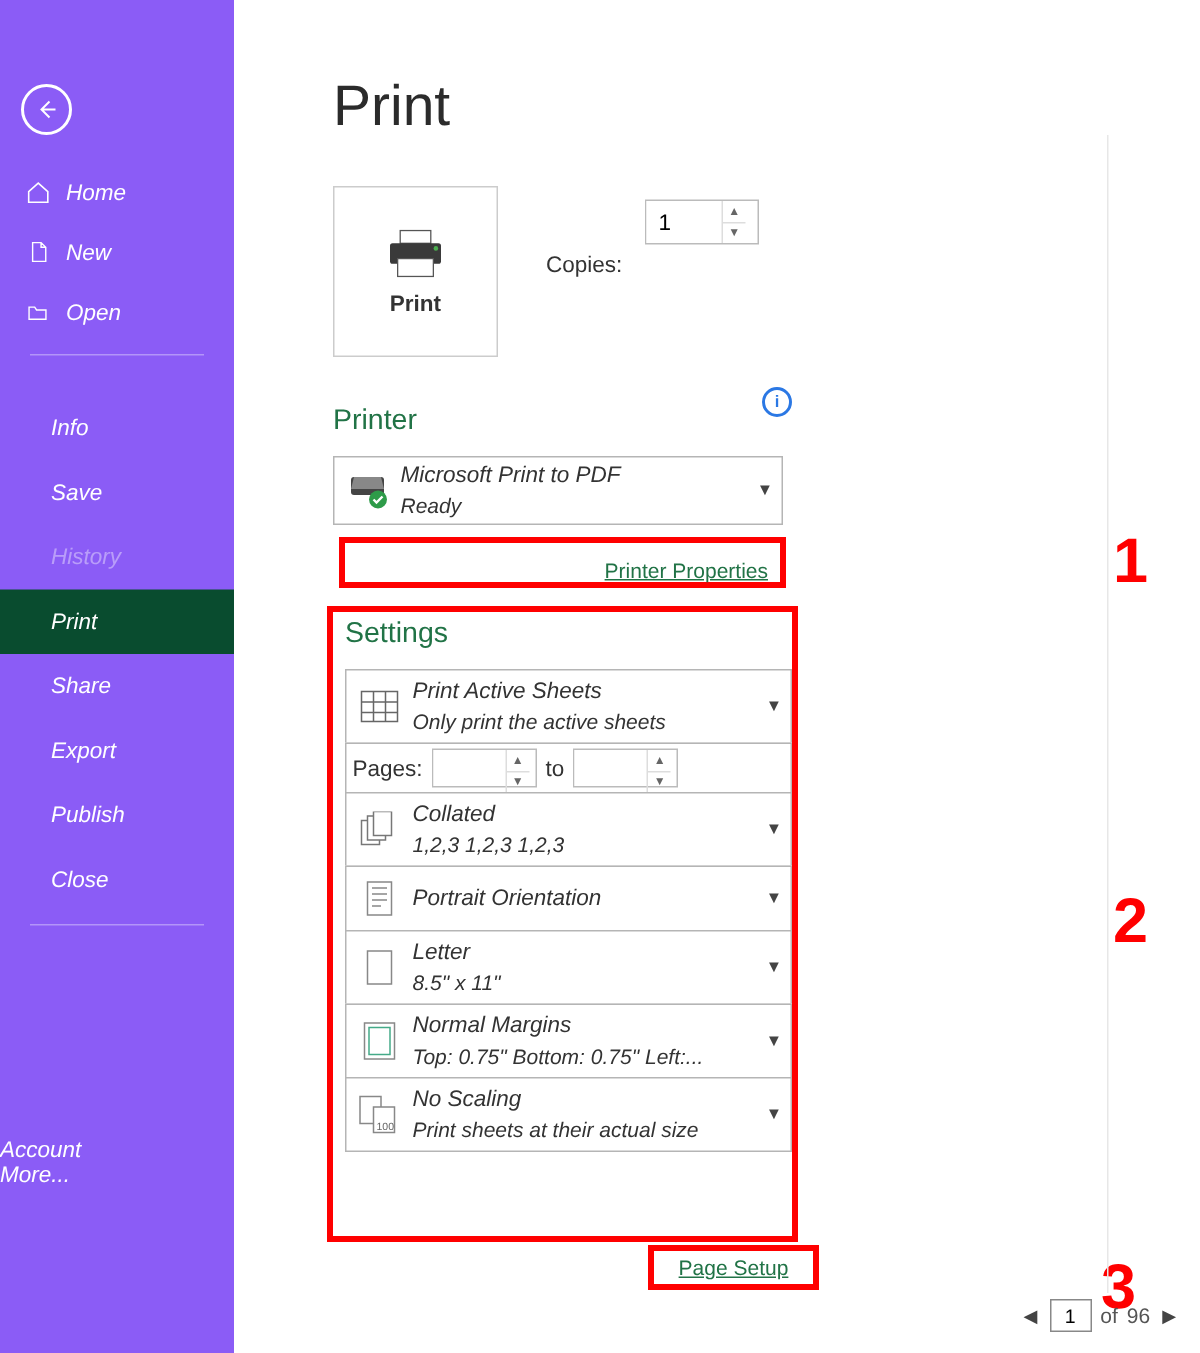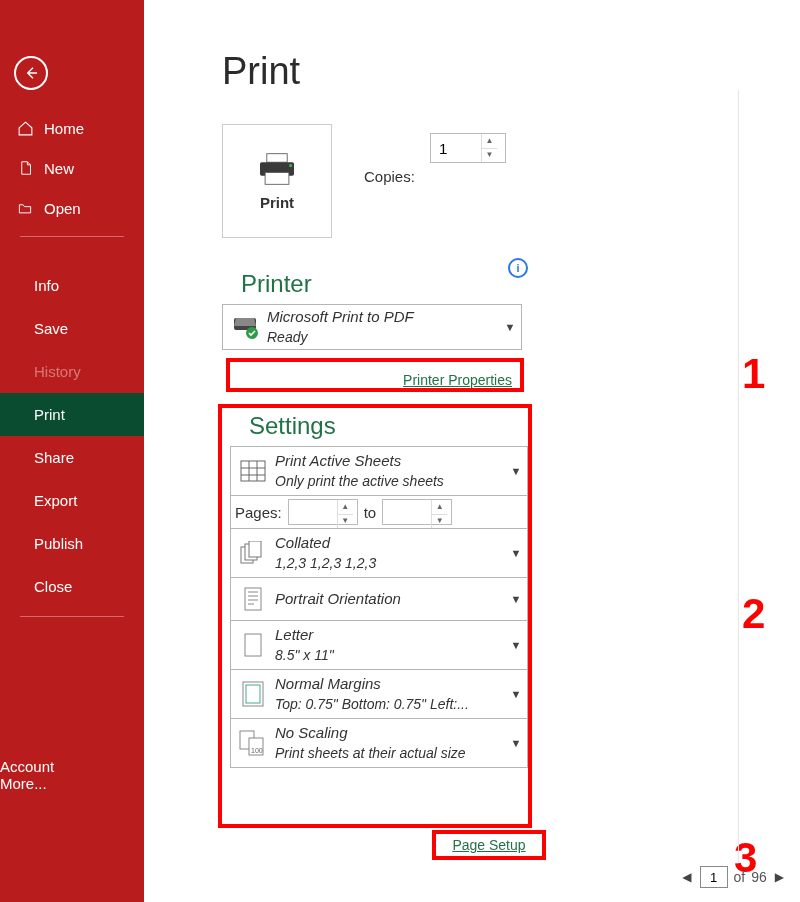--- a/index.html
+++ b/index.html
@@ -9,8 +9,8 @@
   .doc-title { position:absolute; top:6px; right:14px; font-size:14px; }
 
   
-  .sidebar { position:absolute; left:0; top:0; width:144px; height:902px;
-             background:#b91c1c; color:#fff; }
+  .sidebar { position:absolute; left:0; top:0; width:156px; height:902px;
+             background:#8b5cf6; color:#fff;font-style:italic; }
   .back-btn { position:absolute; top:56px; left:14px; width:34px; height:34px;
               border:2px solid #fff; border-radius:50%; display:flex;
               justify-content:center; align-items:center; cursor:pointer; }

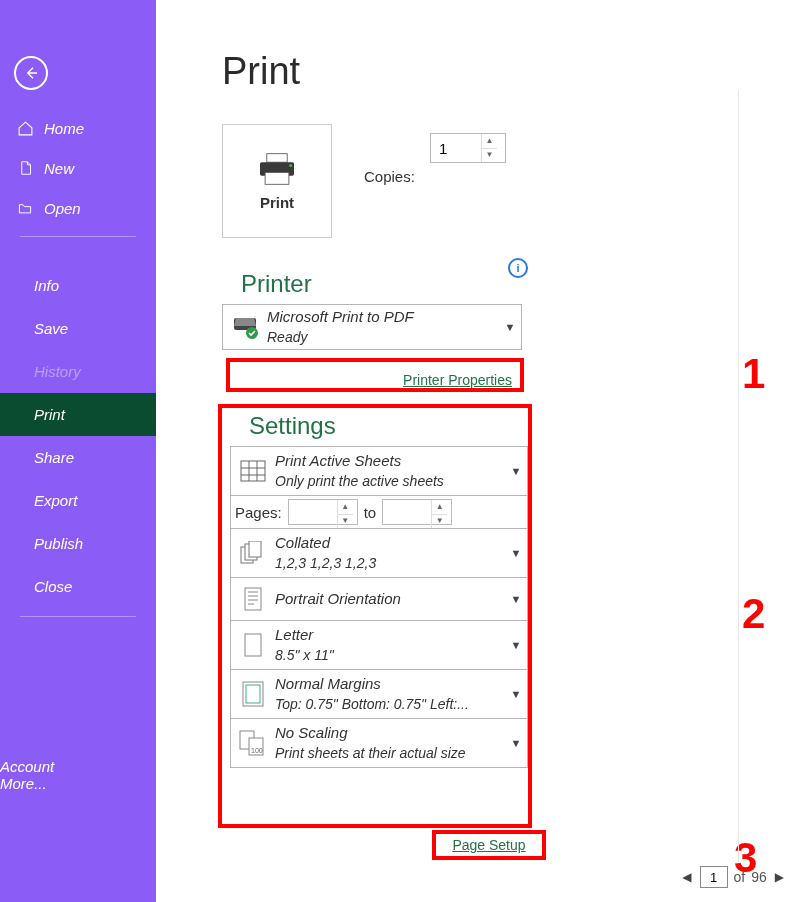--- a/index.html
+++ b/index.html
@@ -51,7 +51,7 @@
                  display:flex; justify-content:center; align-items:center;
                  font-size:11px; font-weight:bold; cursor:pointer; }
 
-  .section-h { position:absolute; left:50px; font-size:24px; color:#217346;margin-left:19px; }
+  .section-h { position:absolute; left:50px; font-size:19px; color:#217346; }
   #h-printer { top:270px; }
   #h-settings { top:412px; left:54px; }
 

